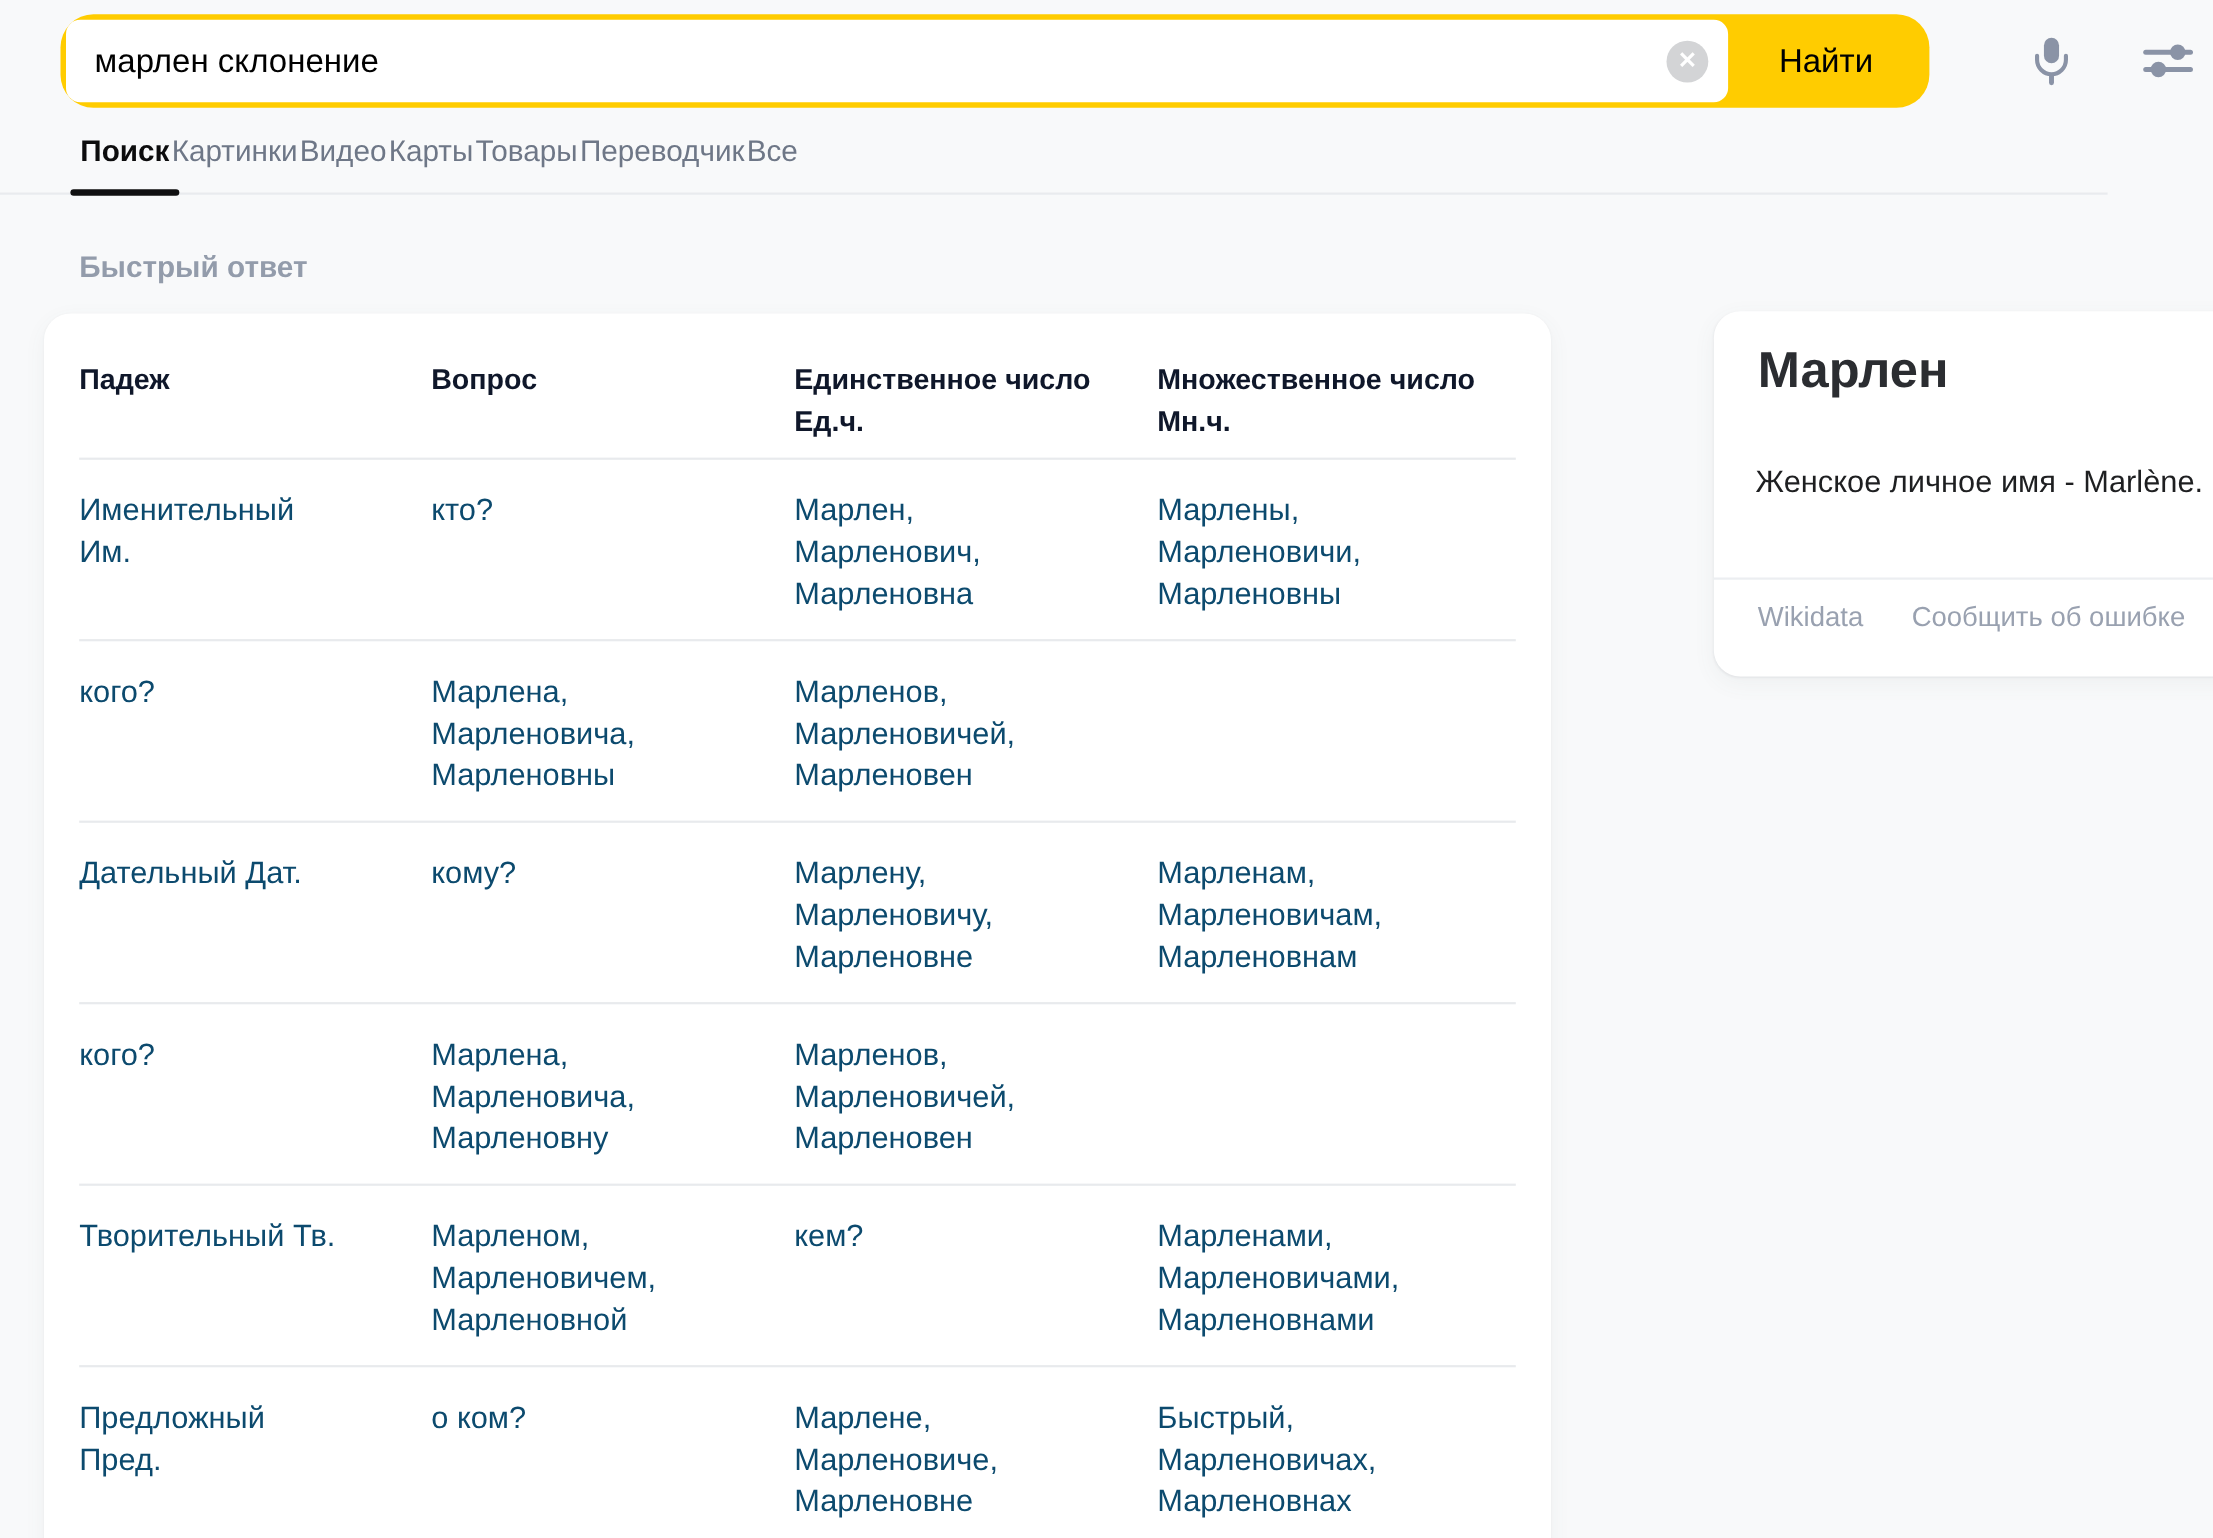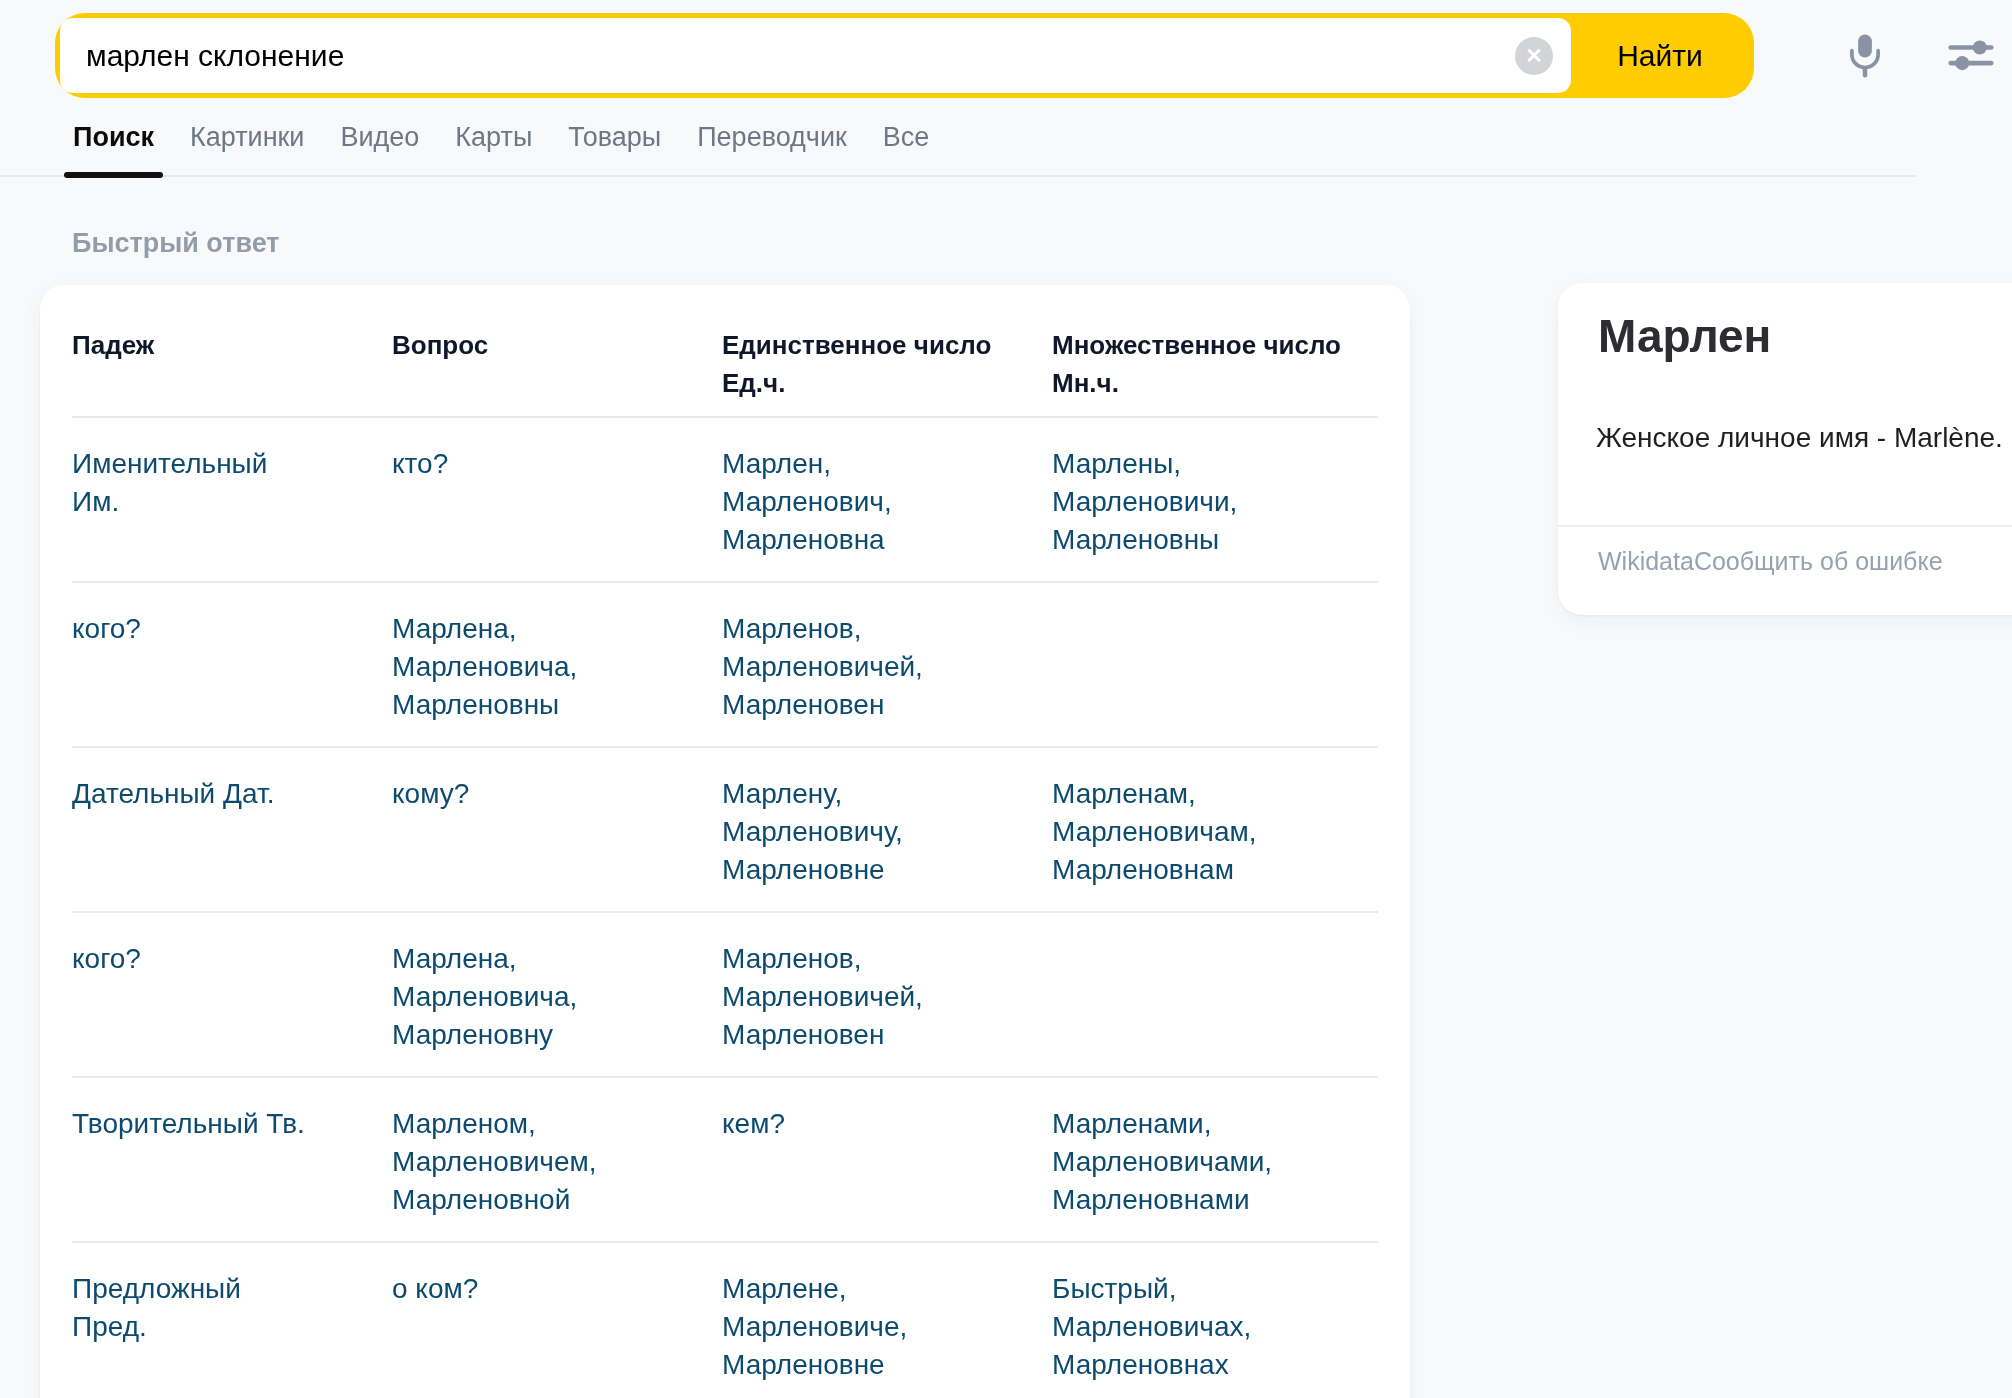--- a/index.html
+++ b/index.html
@@ -26,7 +26,7 @@
 
   
   .tabs { position:absolute; left:0; top:108px; width:1916px; padding-left:72px;
-    display:flex; gap:34px; border-bottom:2px solid #e9ebee; }
+    display:flex; border-bottom:2px solid #e9ebee; }
   .tab { position:relative; font-size:27px; color:#6e7787; padding:14px 1px 22px;
     cursor:pointer; white-space:nowrap; }
   .tab.active { color:#0c0c0d; font-weight:700; }

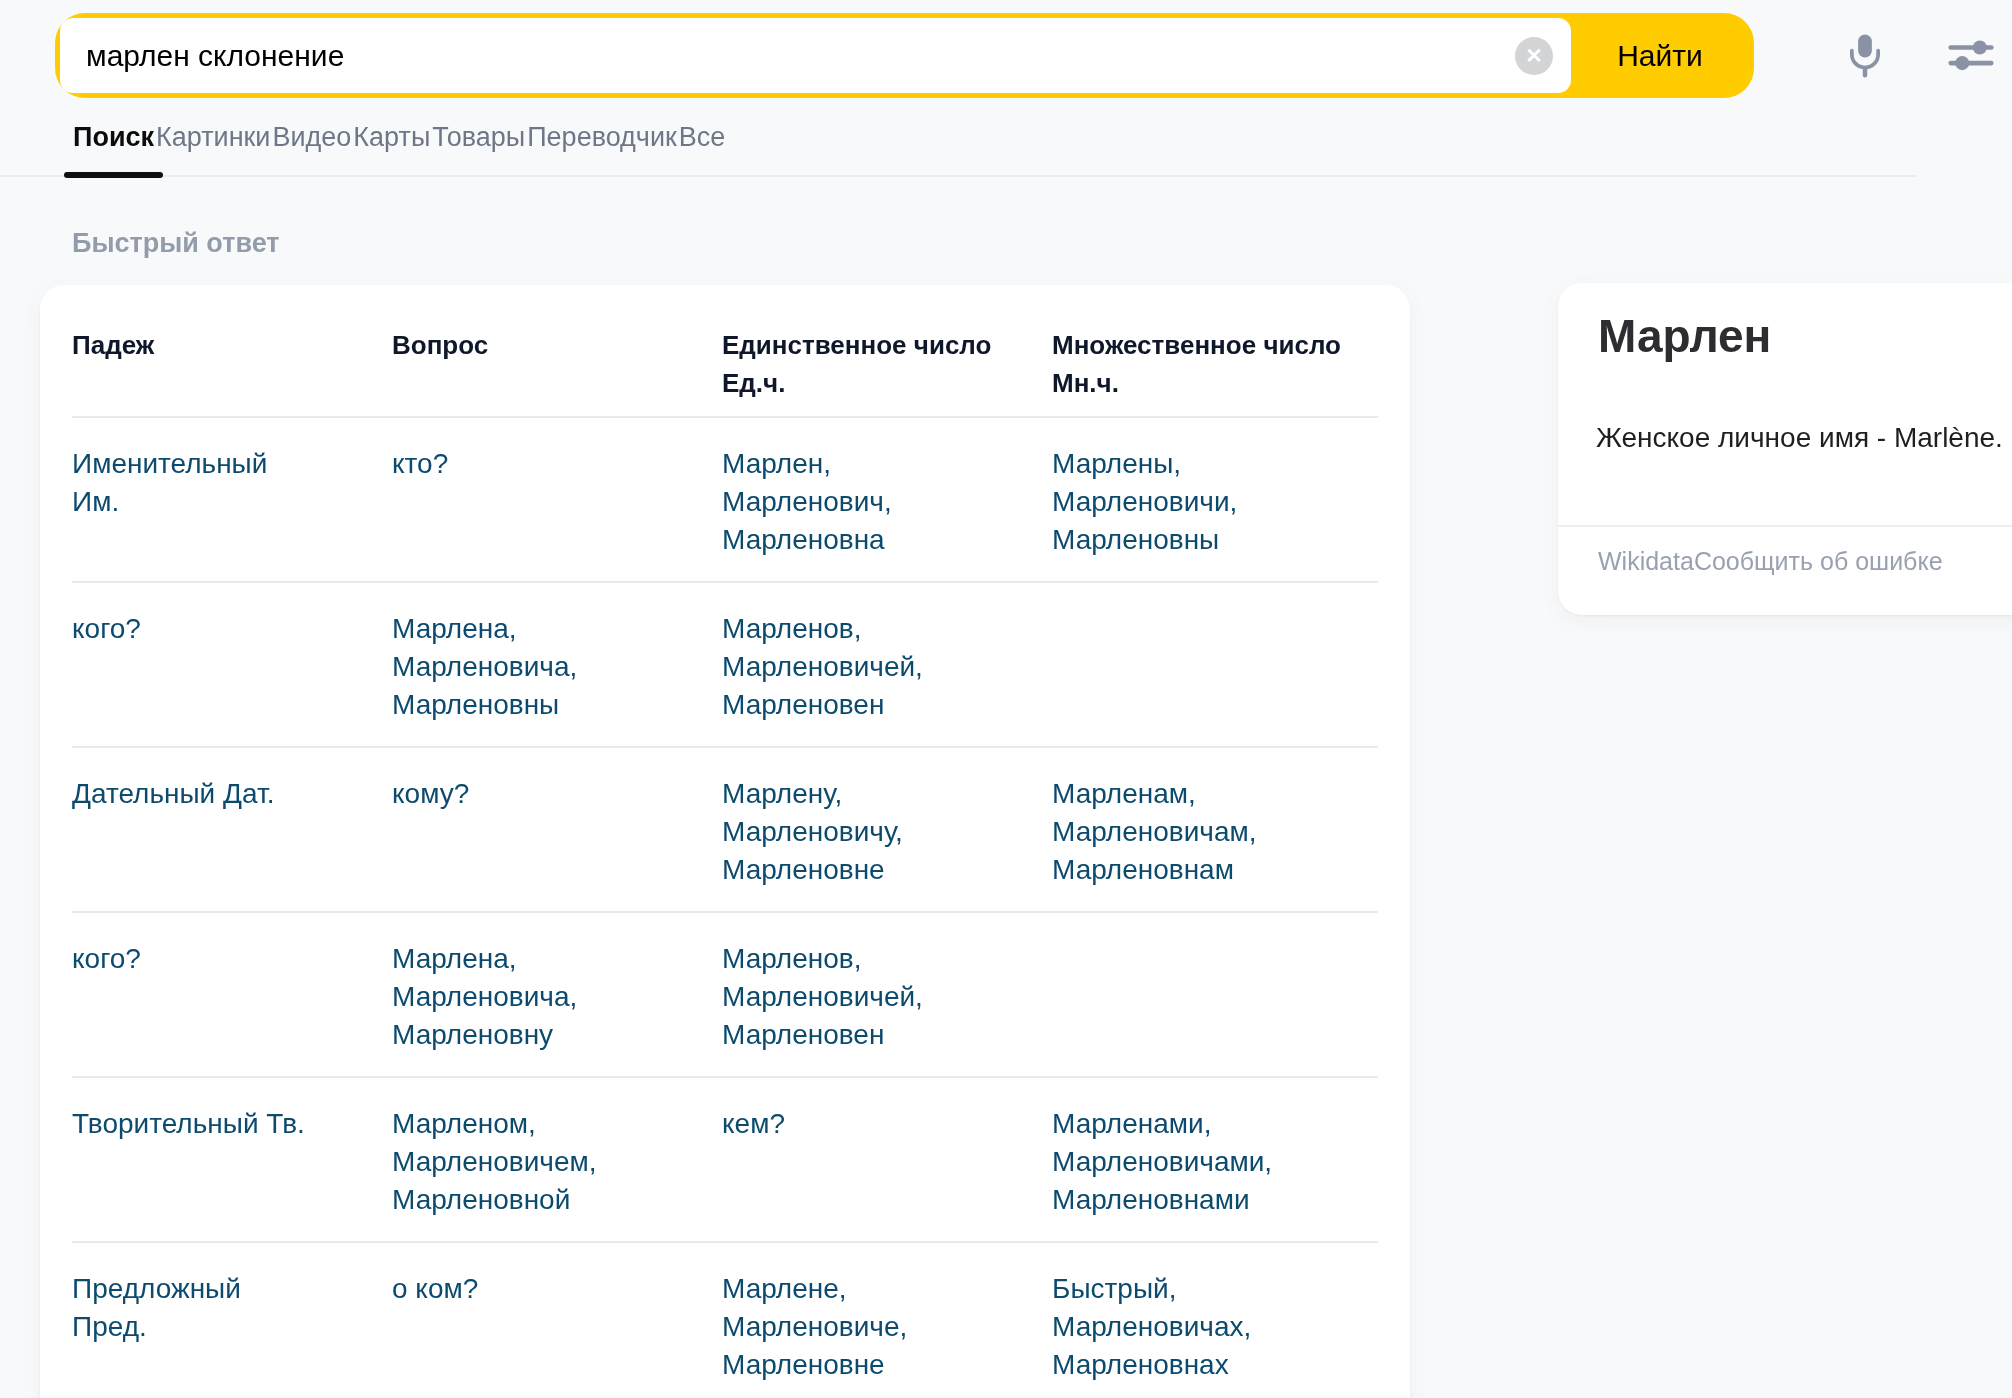--- a/index.html
+++ b/index.html
@@ -59,7 +59,7 @@
     color:#1e1f21; line-height:40px; }
   .entity-divider { position:absolute; left:0; top:242px; width:100%; height:2px;
     background:#eceef1; }
-  .entity-footer { position:absolute; left:40px; top:264px; display:flex; }
+  .entity-footer { position:absolute; left:40px; top:264px; display:flex; gap:44px; }
   .entity-link { font-size:25px; color:#99a1b0; text-decoration:none; cursor:pointer; }
 </style>
 </head>

